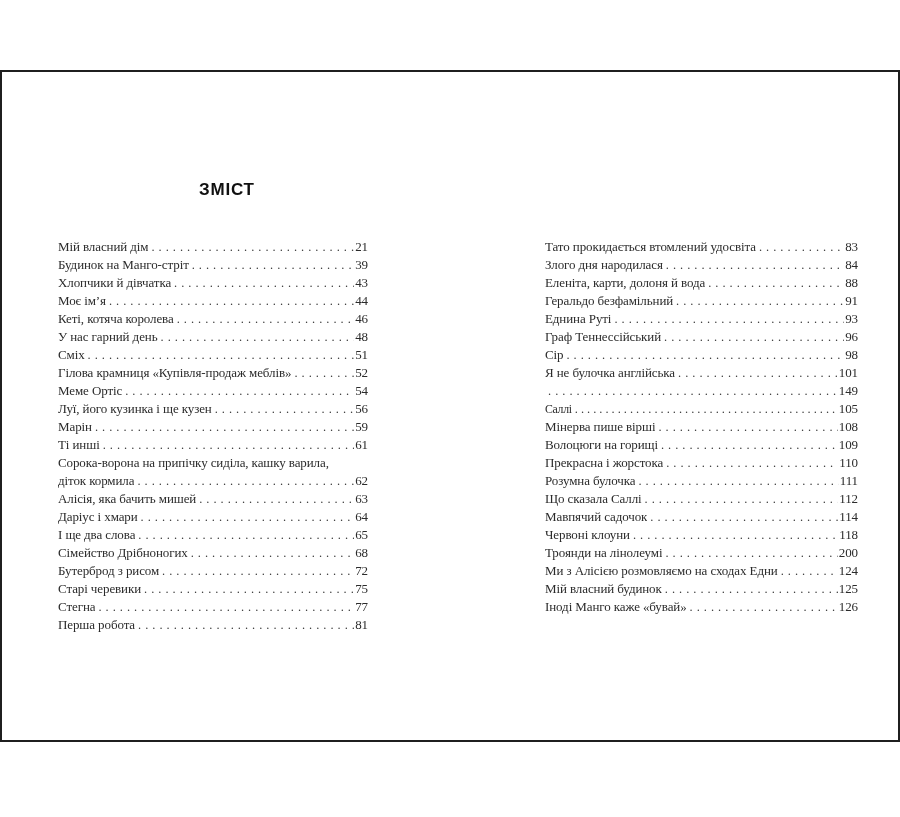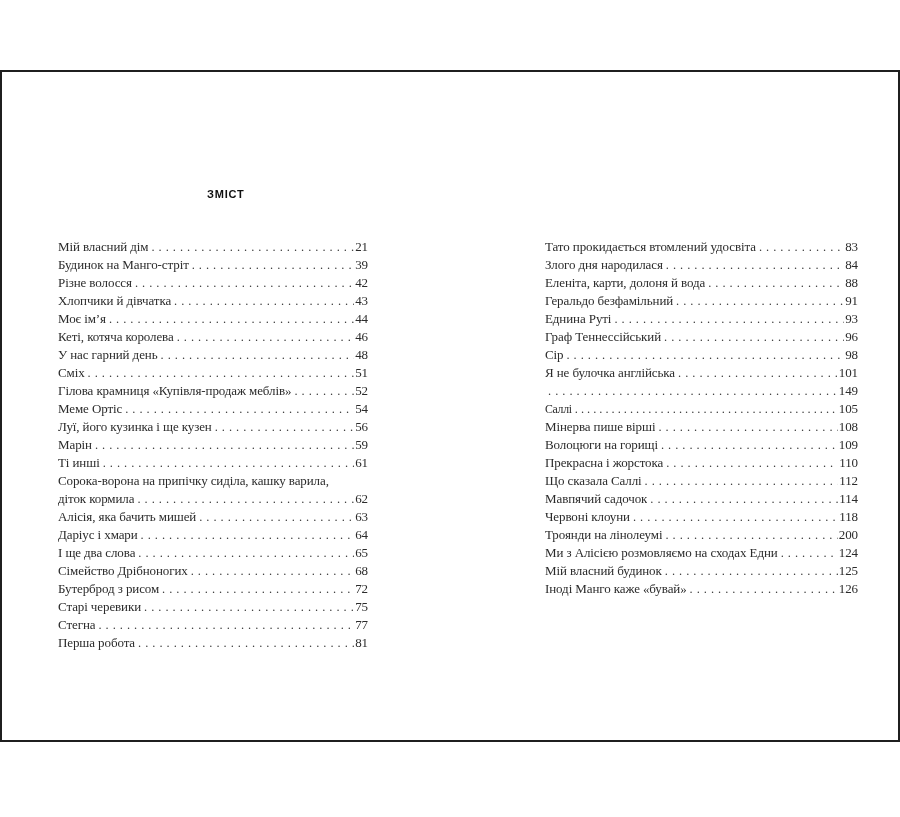--- a/index.html
+++ b/index.html
@@ -28,9 +28,9 @@
     position: absolute;
     left: 197px;
     top: 108px;
-    margin: 8px;
+    margin: 0;
     font-family: "Liberation Sans", sans-serif;
-    font-size: 11px;
+    font-size: 17px;
     font-weight: 700;
     letter-spacing: 0.8px;
     color: #101010;

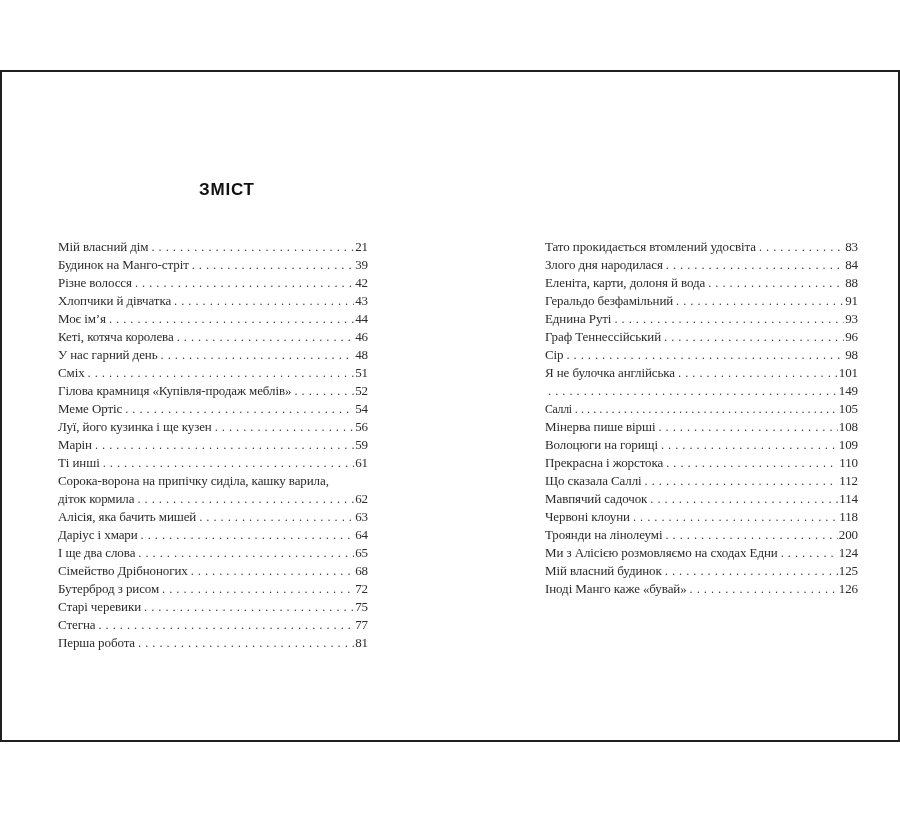--- a/index.html
+++ b/index.html
@@ -104,11 +104,6 @@
     <span class="pnum">39</span>
   </div>
         <div class="toc-row">
-    <span class="label">Різне волосся</span>
-    <span class="dots"></span>
-    <span class="pnum">42</span>
-  </div>
-        <div class="toc-row">
     <span class="label">Хлопчики й дівчатка</span>
     <span class="dots"></span>
     <span class="pnum">43</span>

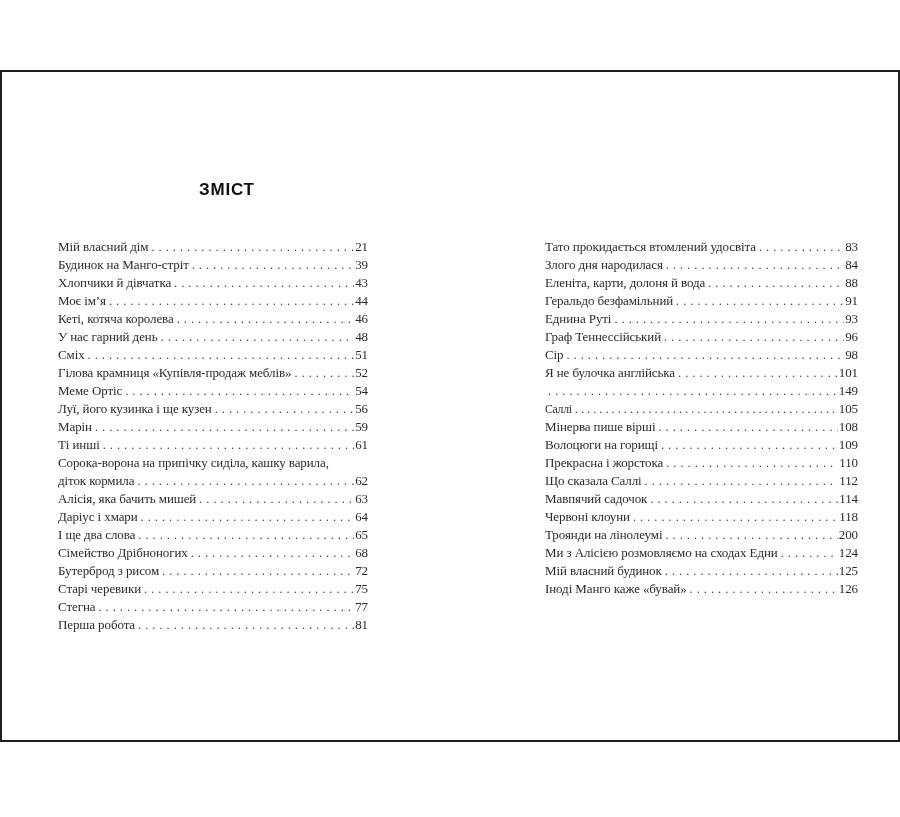--- a/index.html
+++ b/index.html
@@ -269,6 +269,11 @@
     <span class="pnum">110</span>
   </div>
         <div class="toc-row">
+    <span class="label">Розумна булочка</span>
+    <span class="dots"></span>
+    <span class="pnum">111</span>
+  </div>
+        <div class="toc-row">
     <span class="label">Що сказала Саллі</span>
     <span class="dots"></span>
     <span class="pnum">112</span>

